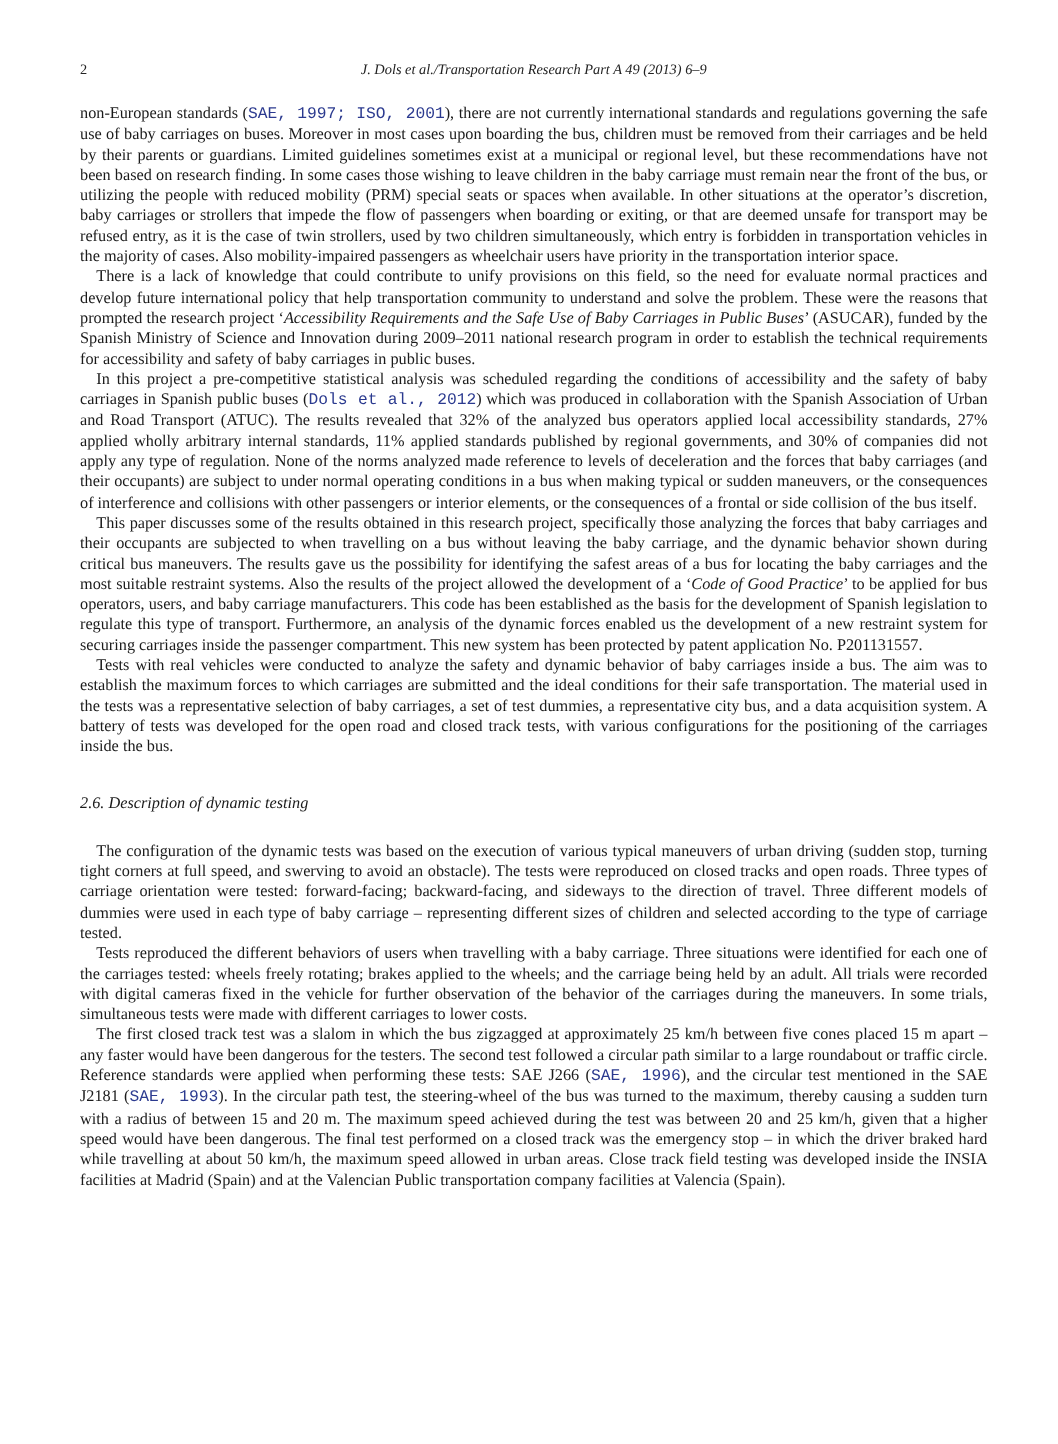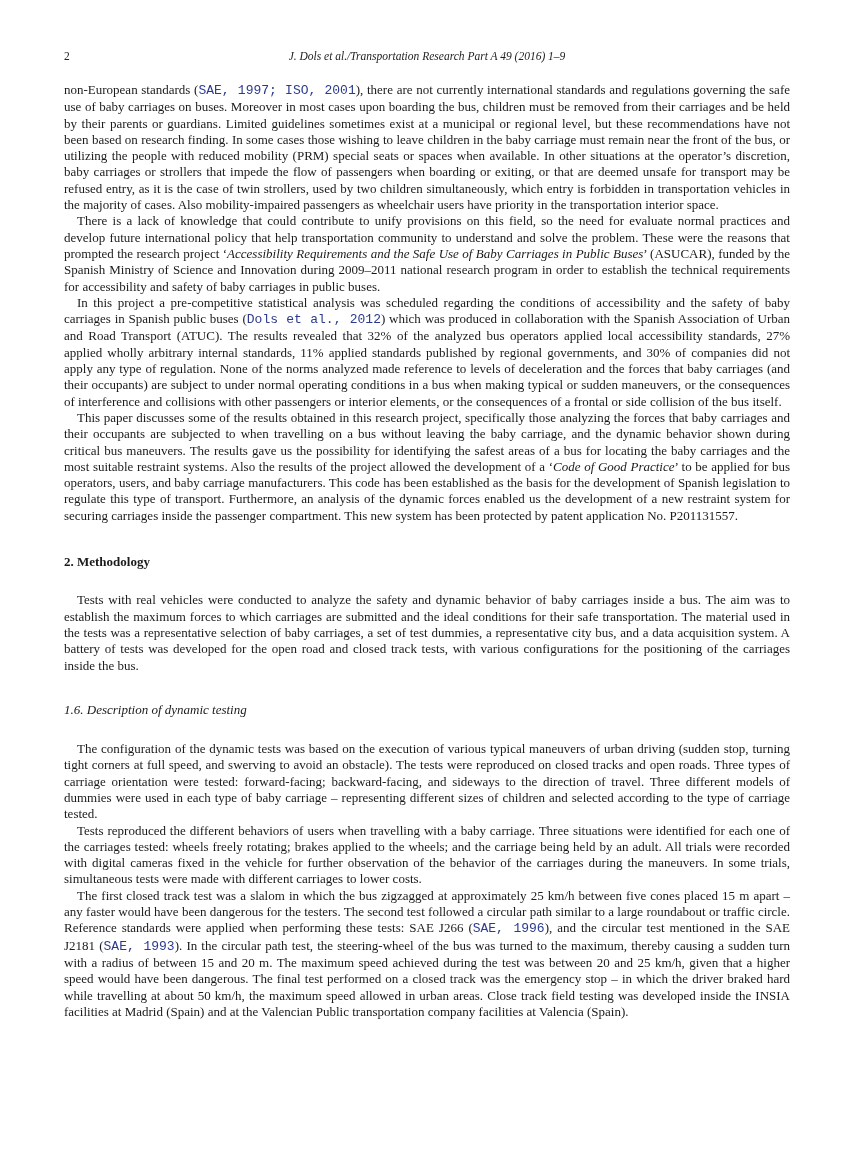--- a/index.html
+++ b/index.html
@@ -76,7 +76,7 @@
 
   <header class="page-header">
     <span class="page-number">2</span>
-    <span class="running-head">J. Dols et al./Transportation Research Part A 49 (2016) 1–9</span>
+    <span class="running-head">J. Dols et al./Transportation Research Part A 49 (2013) 6–9</span>
   </header>
 
   <div class="body-column">

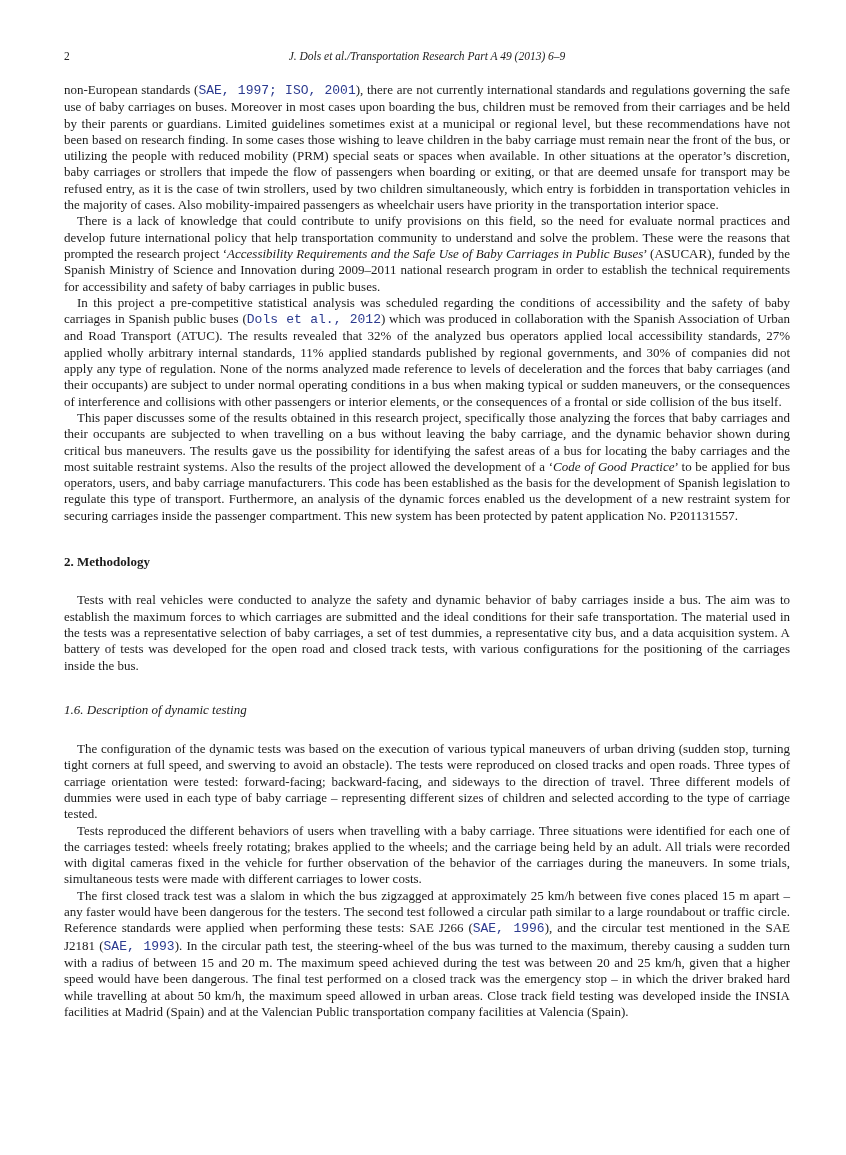--- a/index.html
+++ b/index.html
@@ -86,7 +86,6 @@
     <p class="para"><span>In this project a pre-competitive statistical analysis was scheduled regarding the conditions of accessibility and the safety of baby carriages in Spanish public buses (</span><span class="link">Dols et al., 2012</span><span>) which was produced in collaboration with the Spanish Association of Urban and Road Transport (ATUC). The results revealed that 32% of the analyzed bus operators applied local accessibility standards, 27% applied wholly arbitrary internal standards, 11% applied standards published by regional governments, and 30% of companies did not apply any type of regulation. None of the norms analyzed made reference to levels of deceleration and the forces that baby carriages (and their occupants) are subject to under normal operating conditions in a bus when making typical or sudden maneuvers, or the consequences of interference and collisions with other passengers or interior elements, or the consequences of a frontal or side collision of the bus itself.</span></p>
     <p class="para"><span>This paper discusses some of the results obtained in this research project, specifically those analyzing the forces that baby carriages and their occupants are subjected to when travelling on a bus without leaving the baby carriage, and the dynamic behavior shown during critical bus maneuvers. The results gave us the possibility for identifying the safest areas of a bus for locating the baby carriages and the most suitable restraint systems. Also the results of the project allowed the development of a ‘</span><span class="italic">Code of Good Practice</span><span>’ to be applied for bus operators, users, and baby carriage manufacturers. This code has been established as the basis for the development of Spanish legislation to regulate this type of transport. Furthermore, an analysis of the dynamic forces enabled us the development of a new restraint system for securing carriages inside the passenger compartment. This new system has been protected by patent application No. P201131557.</span></p>
 
-    <h2 class="sec-heading">2. Methodology</h2>
 
     <p class="para"><span>Tests with real vehicles were conducted to analyze the safety and dynamic behavior of baby carriages inside a bus. The aim was to establish the maximum forces to which carriages are submitted and the ideal conditions for their safe transportation. The material used in the tests was a representative selection of baby carriages, a set of test dummies, a representative city bus, and a data acquisition system. A battery of tests was developed for the open road and closed track tests, with various configurations for the positioning of the carriages inside the bus.</span></p>
 

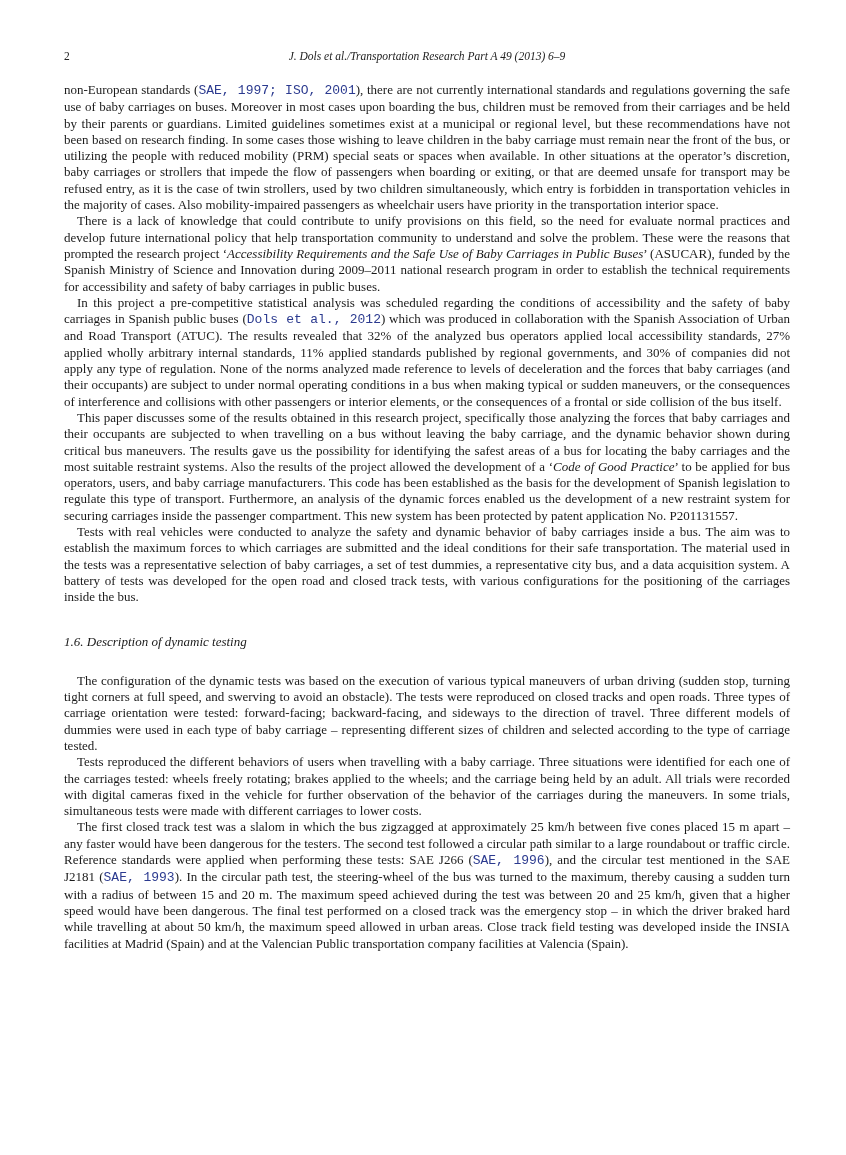--- a/index.html
+++ b/index.html
@@ -89,7 +89,7 @@
 
     <p class="para"><span>Tests with real vehicles were conducted to analyze the safety and dynamic behavior of baby carriages inside a bus. The aim was to establish the maximum forces to which carriages are submitted and the ideal conditions for their safe transportation. The material used in the tests was a representative selection of baby carriages, a set of test dummies, a representative city bus, and a data acquisition system. A battery of tests was developed for the open road and closed track tests, with various configurations for the positioning of the carriages inside the bus.</span></p>
 
-    <h3 class="sub-heading">1.6. Description of dynamic testing</h3>
+    <h3 class="sub-heading">2.6. Description of dynamic testing</h3>
 
     <p class="para"><span>The configuration of the dynamic tests was based on the execution of various typical maneuvers of urban driving (sudden stop, turning tight corners at full speed, and swerving to avoid an obstacle). The tests were reproduced on closed tracks and open roads. Three types of carriage orientation were tested: forward-facing; backward-facing, and sideways to the direction of travel. Three different models of dummies were used in each type of baby carriage – representing different sizes of children and selected according to the type of carriage tested.</span></p>
     <p class="para"><span>Tests reproduced the different behaviors of users when travelling with a baby carriage. Three situations were identified for each one of the carriages tested: wheels freely rotating; brakes applied to the wheels; and the carriage being held by an adult. All trials were recorded with digital cameras fixed in the vehicle for further observation of the behavior of the carriages during the maneuvers. In some trials, simultaneous tests were made with different carriages to lower costs.</span></p>

